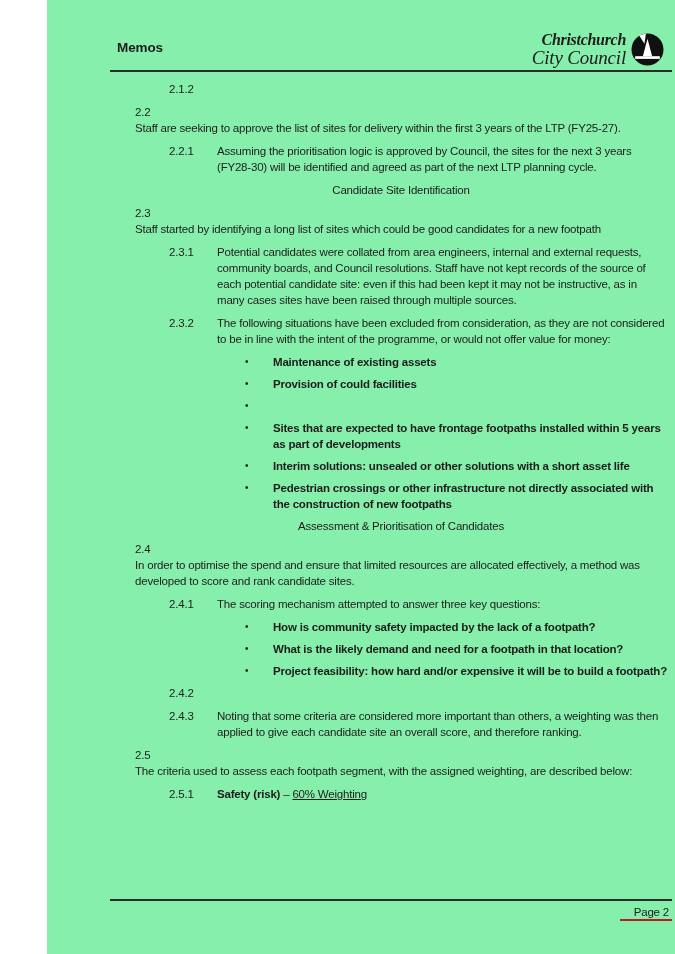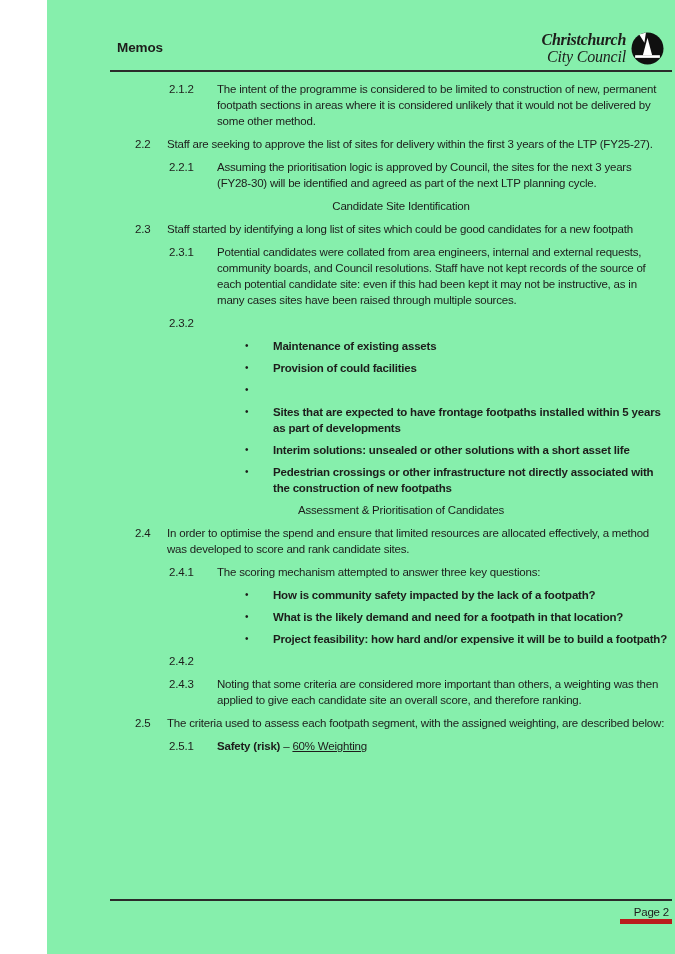--- a/index.html
+++ b/index.html
@@ -27,7 +27,7 @@
     line-height:1.02;
   }
   .logo-line1{font-size:16px;font-weight:700;letter-spacing:-0.3px;display:block;}
-  .logo-line2{font-size:16px;font-weight:400;letter-spacing:-0.2px;display:block;}
+  .logo-line2{font-size:19px;font-weight:400;letter-spacing:-0.2px;display:block;}
   .logo-emblem{width:33px;height:33px;display:block;}
   .header-rule{
     position:absolute;top:70px;left:63px;right:50px;height:2px;background:#2b2b2b;

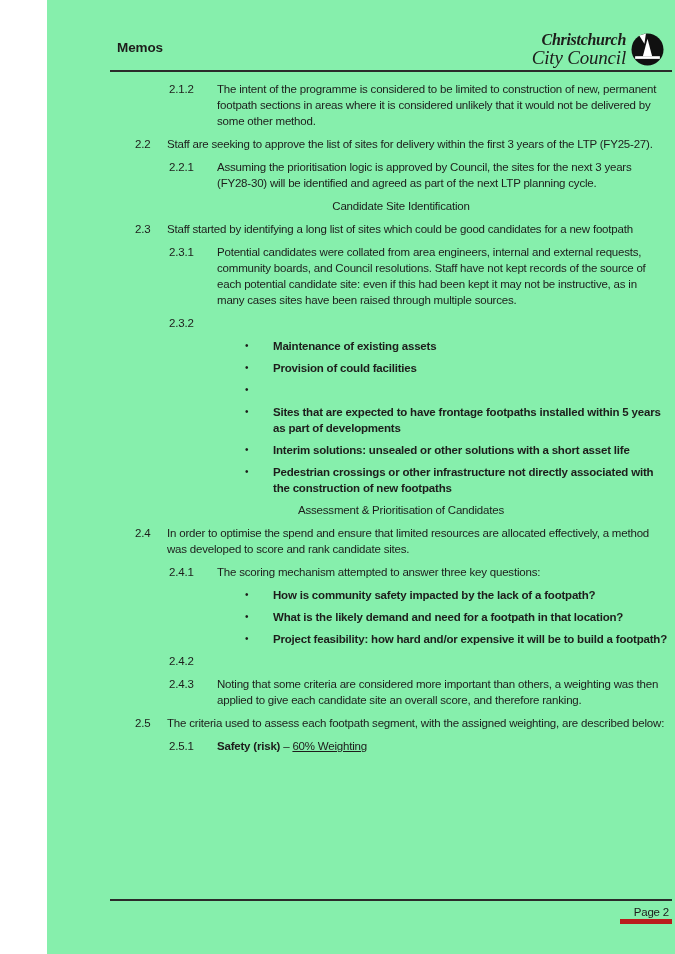--- a/index.html
+++ b/index.html
@@ -88,7 +88,6 @@
   <div class="body-content">
       <div class="clause l2">
         <span class="num">2.1.2</span>
-        <span class="txt">The intent of the programme is considered to be limited to construction of new, permanent footpath sections in areas where it is considered unlikely that it would not be delivered by some other method.</span>
       </div>
       <div class="clause l1">
         <span class="num">2.2</span>

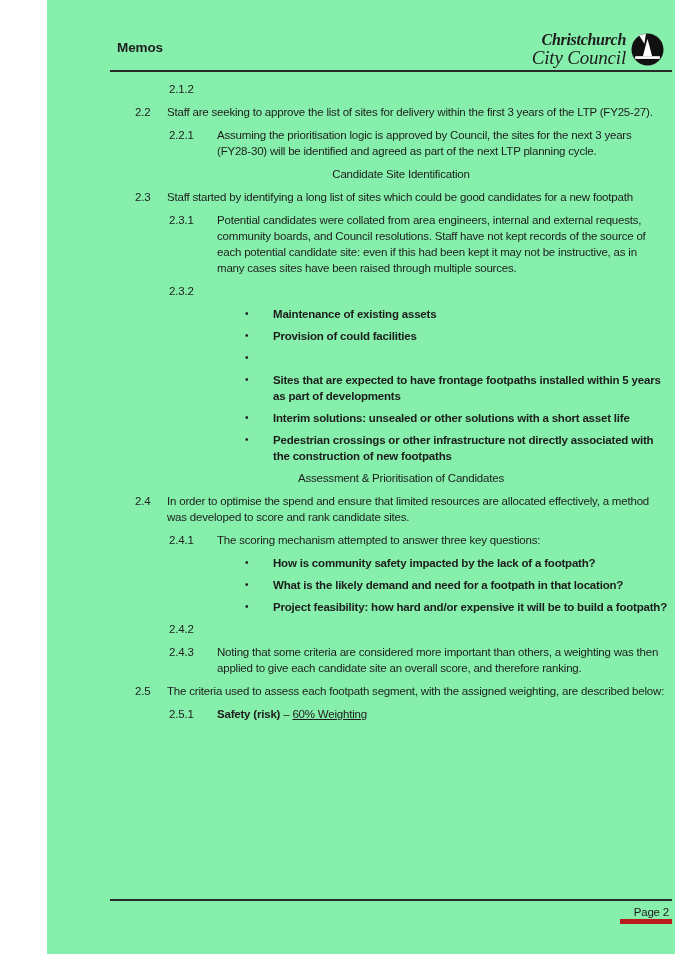--- a/index.html
+++ b/index.html
@@ -39,7 +39,7 @@
   }
   .clause{display:flex;margin-bottom:7px;}
   .clause .num{flex:0 0 auto;}
-  .clause.l1{padding-left:18px;}
+  .clause.l1{padding-left:18px;flex-direction:column;}
   .clause.l1 .num{width:32px;}
   .clause.l2{padding-left:52px;}
   .clause.l2 .num{width:48px;}

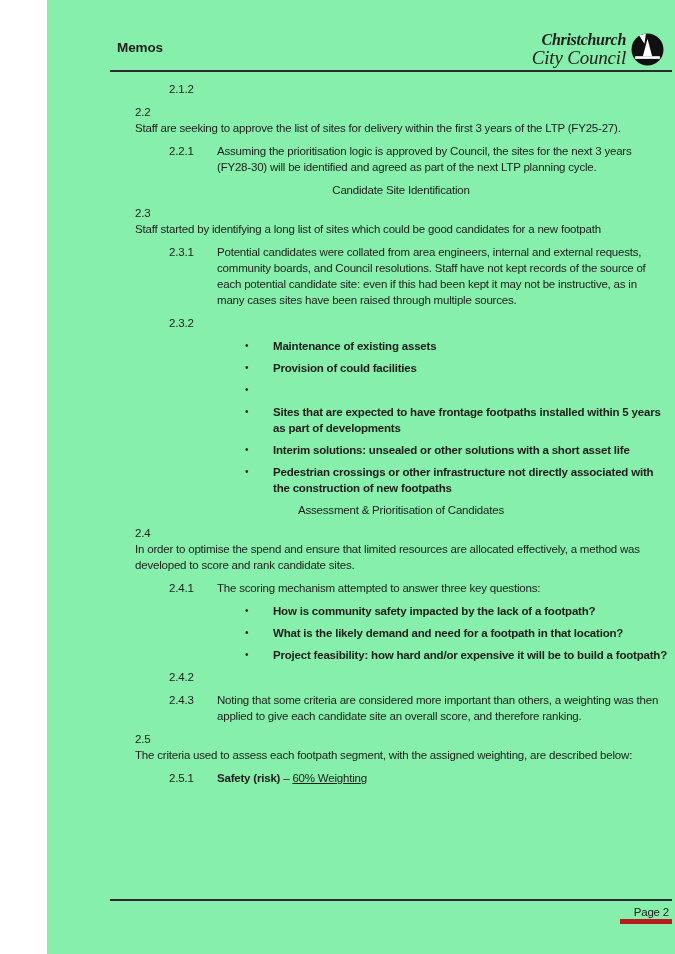--- a/index.html
+++ b/index.html
@@ -108,6 +108,7 @@
       </div>
       <div class="clause l2">
         <span class="num">2.3.2</span>
+        <span class="txt">The following situations have been excluded from consideration, as they are not considered to be in line with the intent of the programme, or would not offer value for money:</span>
       </div>
       <div class="bullet-item">
         <span class="dot">•</span>

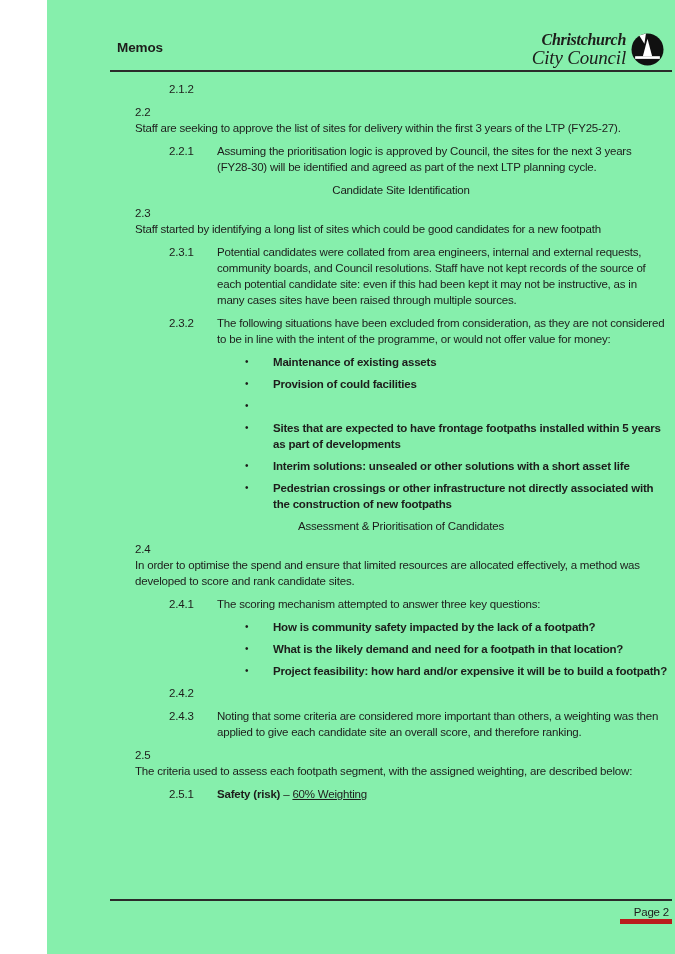--- a/index.html
+++ b/index.html
@@ -59,7 +59,7 @@
   }
   .page-num{
     display:inline-block;font-size:11.5px;letter-spacing:-0.2px;
-    border-bottom:5px solid #b91c1c;padding:0 3px 1px 14px;
+    border-bottom:2px solid #b91c1c;padding:0 3px 1px 14px;
   }
 </style>
 </head>

